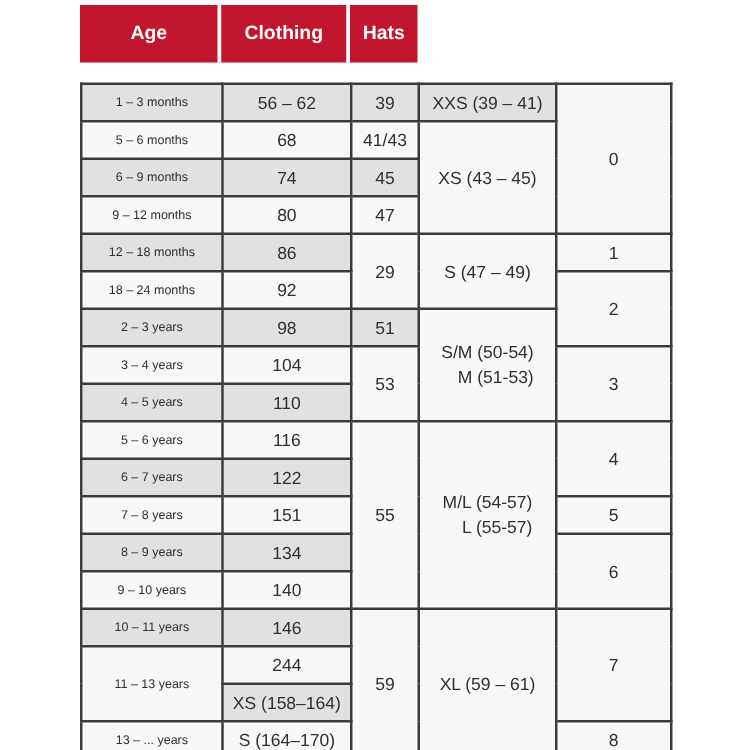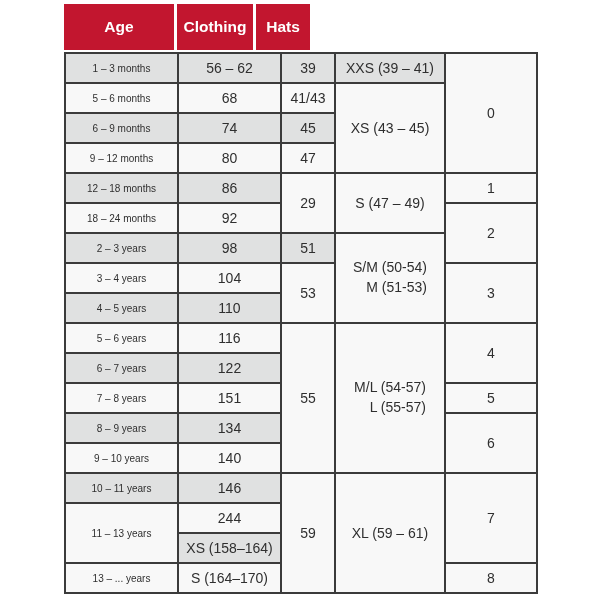--- a/index.html
+++ b/index.html
@@ -21,7 +21,7 @@
   .table-header {
     display: flex;
     height: 46px;
-    margin-bottom: 2px;
+    margin-bottom: 16px;
   }
   .h-cell {
     background: var(--header-bg);

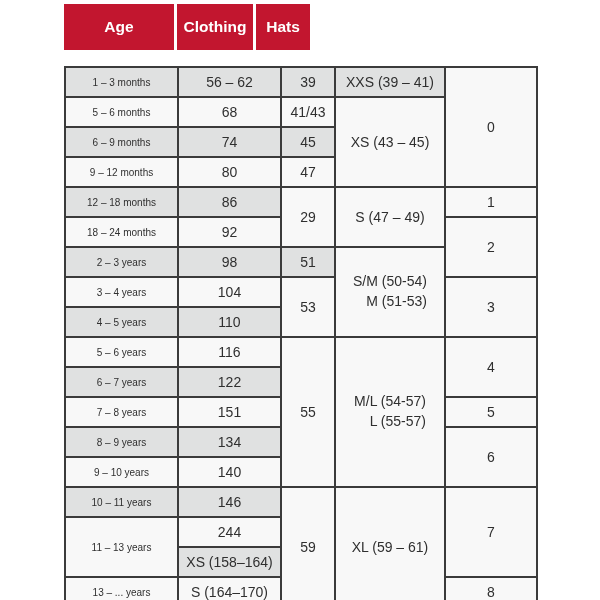--- a/index.html
+++ b/index.html
@@ -38,7 +38,7 @@
   }
   .h-cell:not(:last-child) { border-right: 3px solid #ffffff; }
   .h-cell.col-age            { width: 113px; }
-  .h-cell.col-clothing       { width: 79px; }
+  .h-cell.col-clothing       { width: 103px; }
   .h-cell.col-hats           { width: 54px;  }
   .h-cell.col-knitted-hats   { width: 110px; }
   .h-cell.col-mittens-gloves { width: 92px;  }

